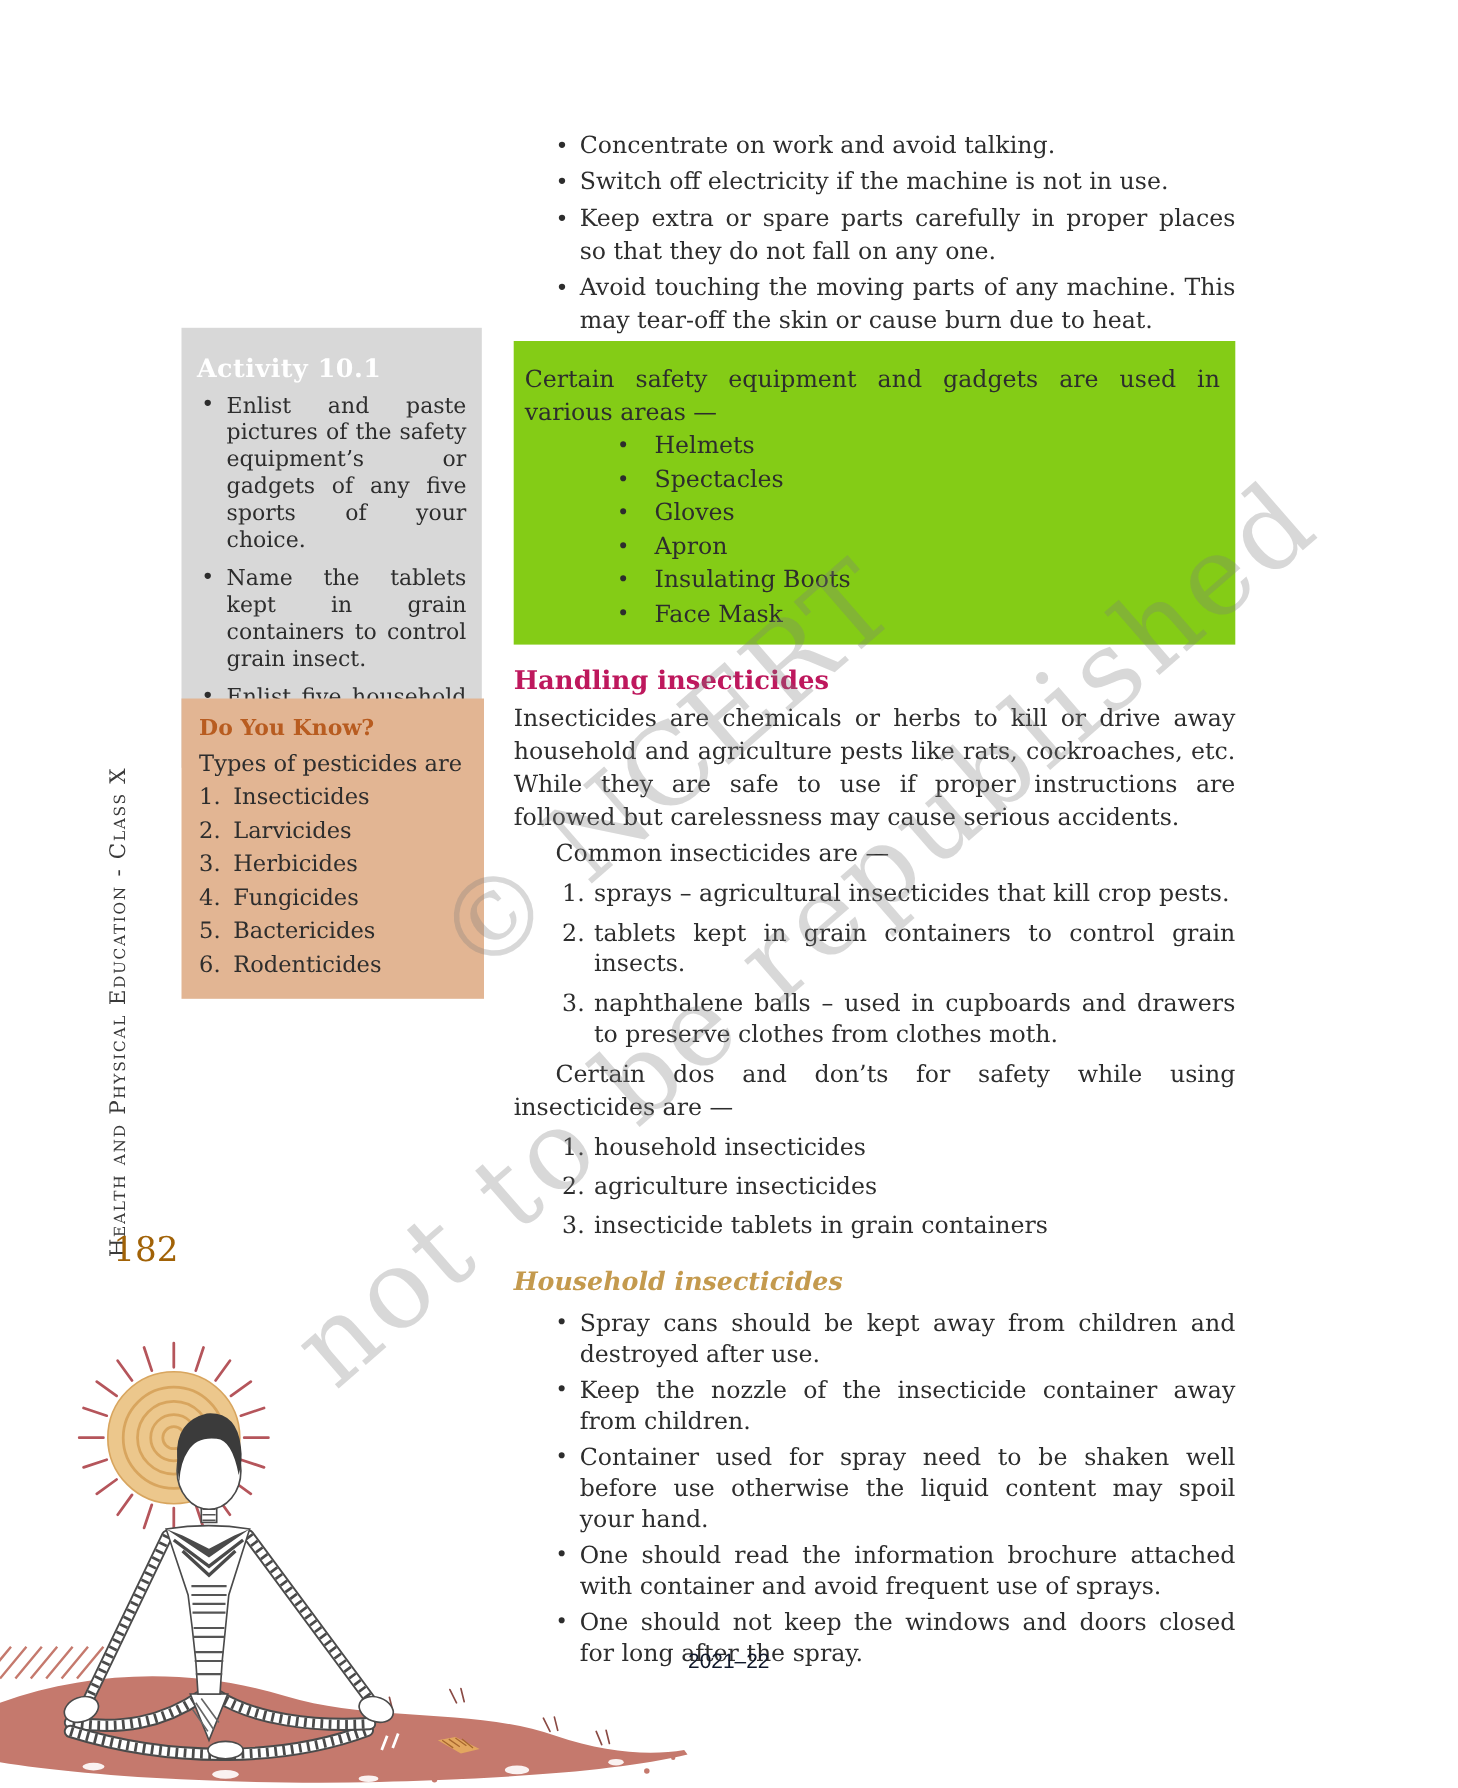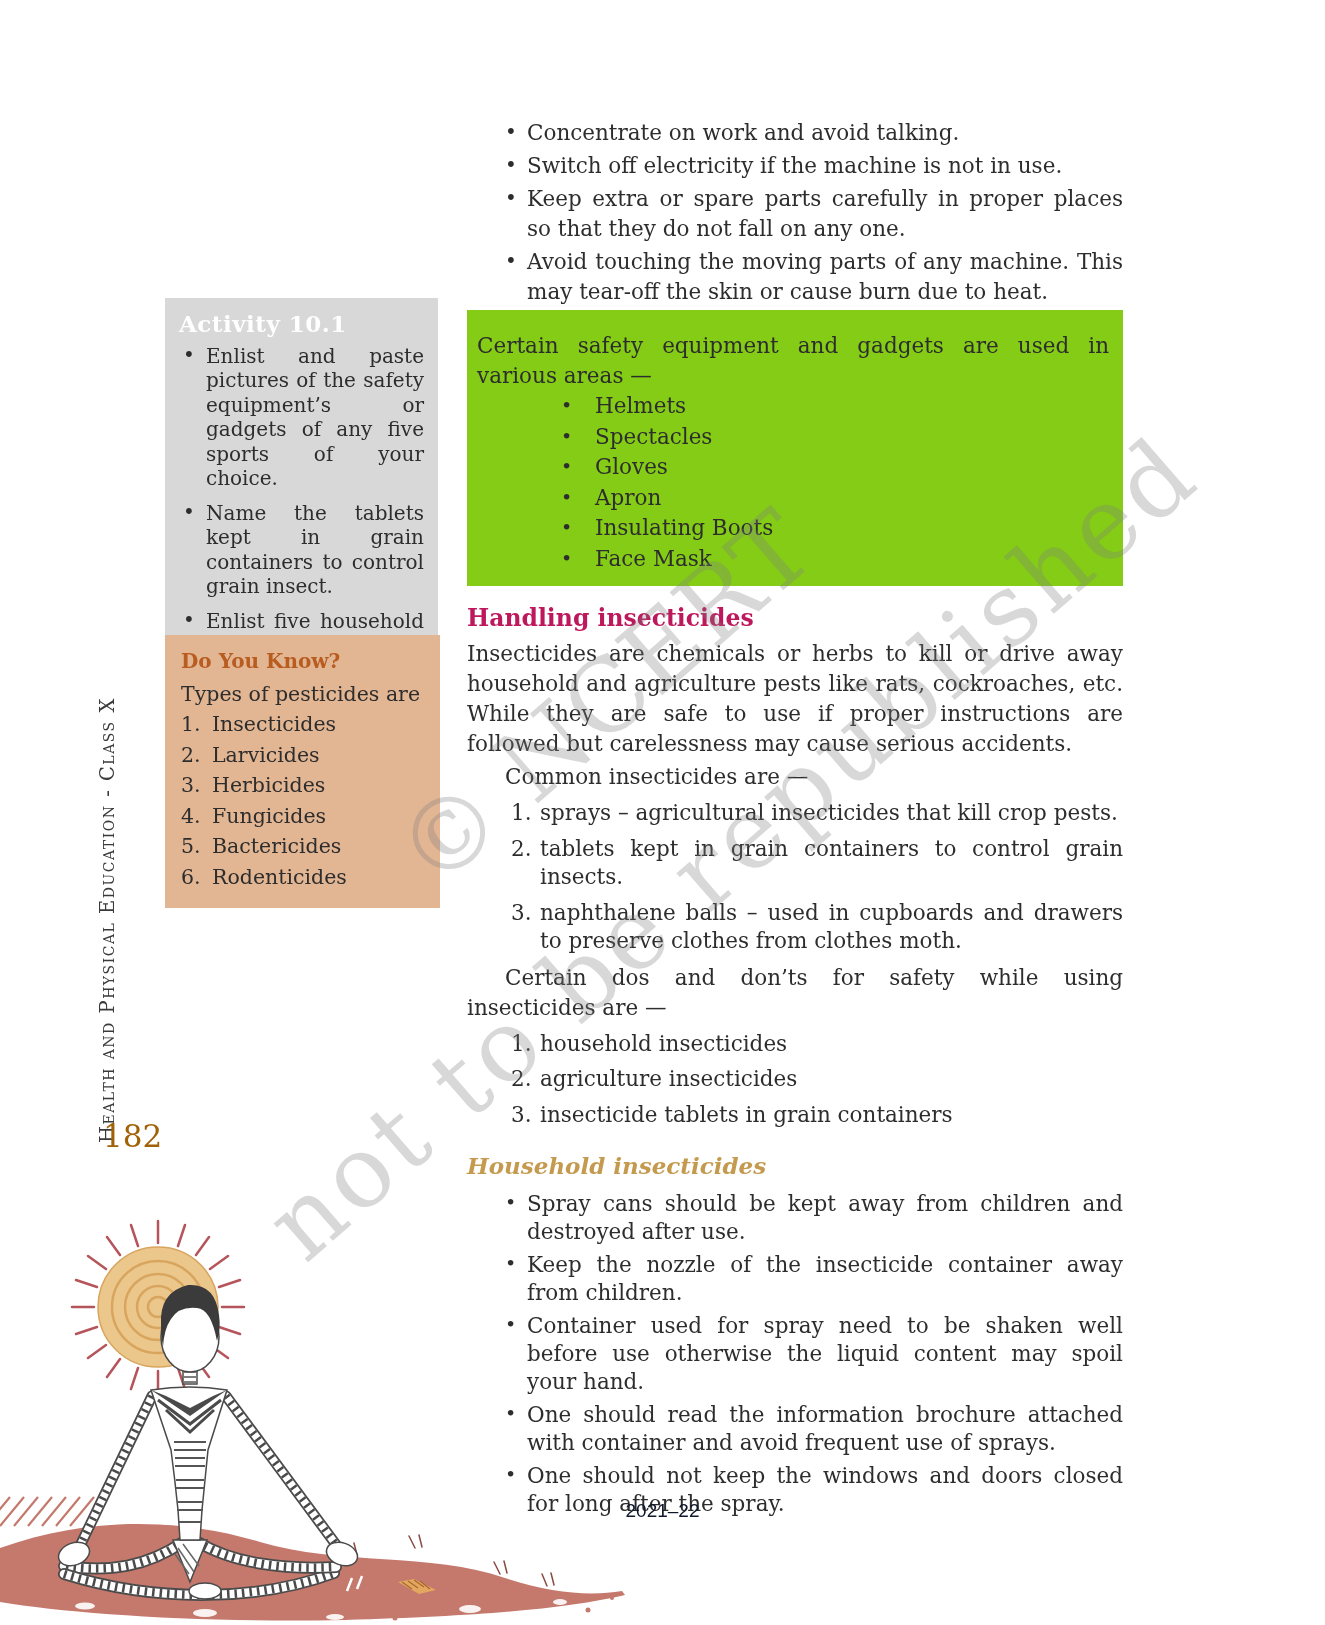--- a/index.html
+++ b/index.html
@@ -38,7 +38,7 @@
     position:absolute; left:165px; top:298px; width:245px; background:#d8d8d8;
     padding:10px 14px 18px; font-size:20px; line-height:24.5px; text-align:justify;
   }
-  .activity h4 { font-size:23px; font-weight:bold; color:#ffffff; margin:4px 0 7px; text-align:left; letter-spacing:.5px; }
+  .activity h4 { font-size:23px; font-weight:bold; color:#ffffff; margin:16px 0 7px; text-align:left; letter-spacing:.5px; }
   .activity li { position:relative; padding-left:27px; margin-bottom:10px; }
   .activity li::before { content:"•"; position:absolute; left:4px; top:-1px; }
 

